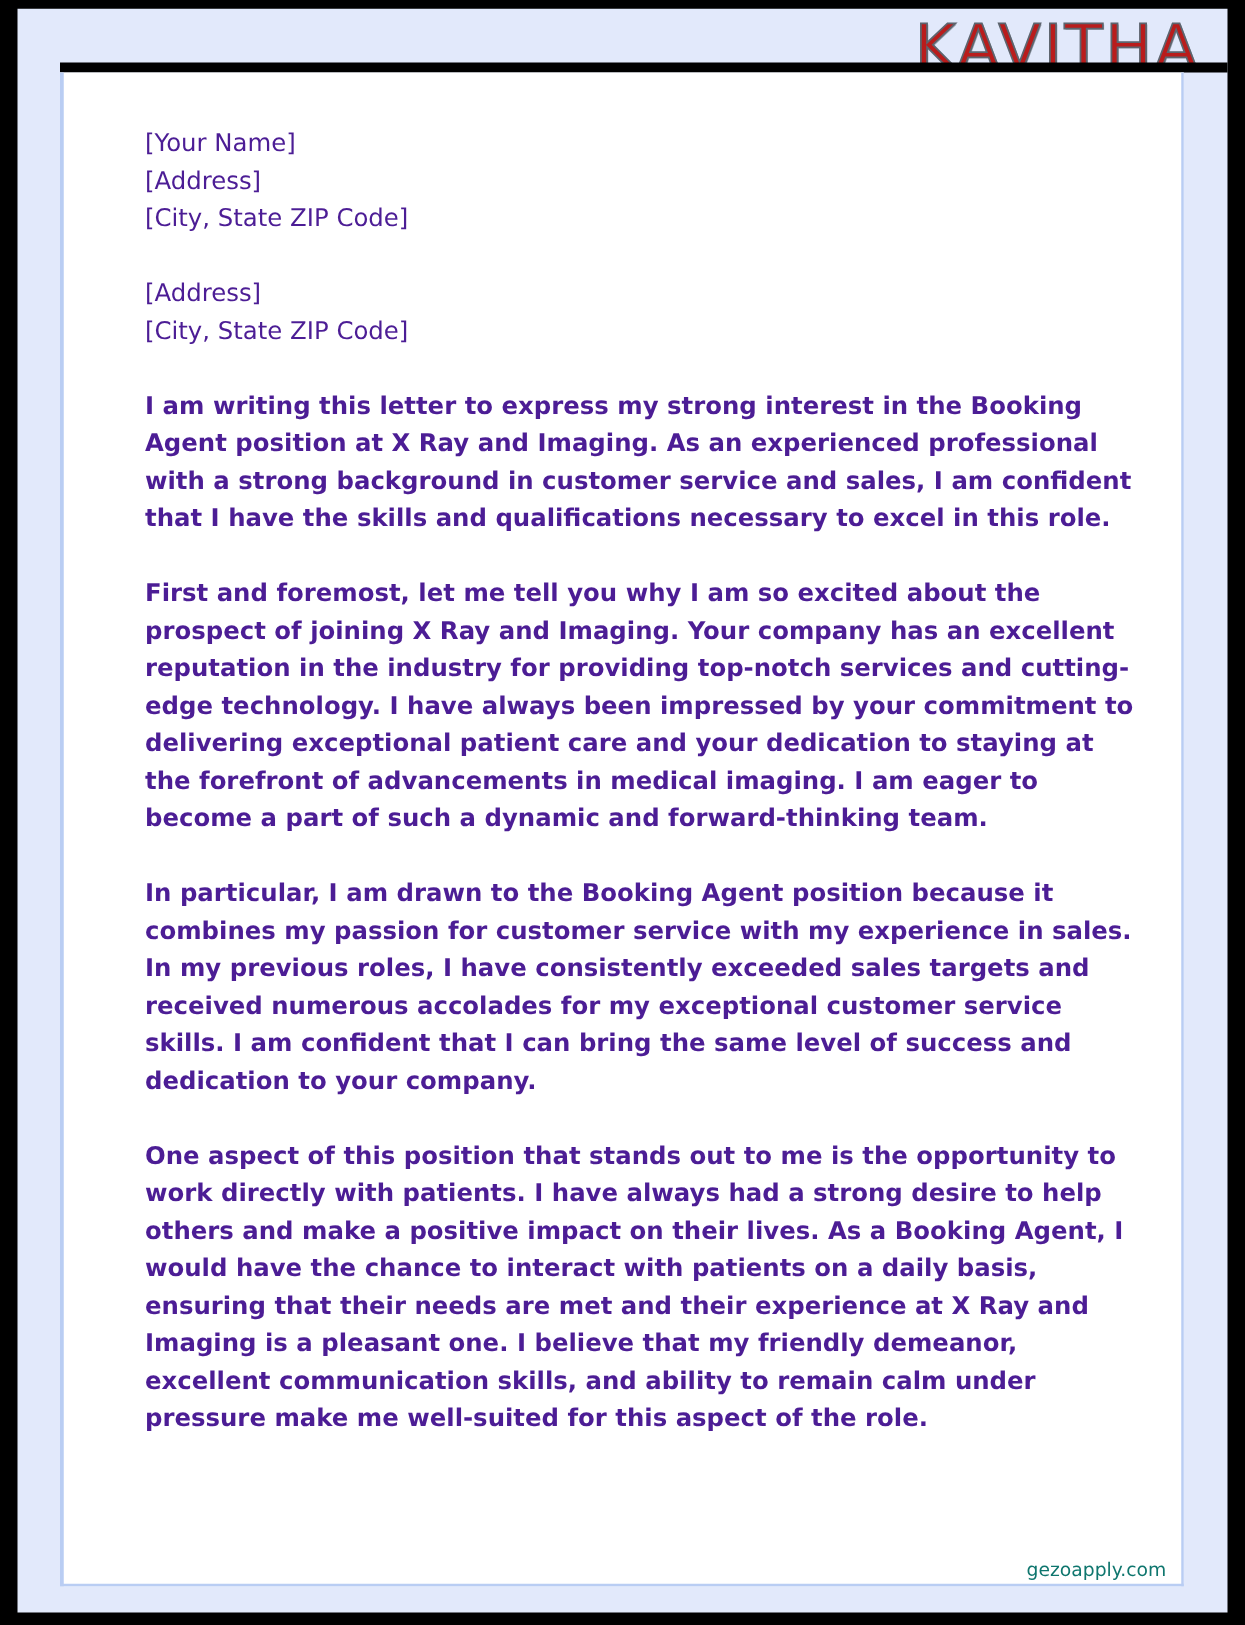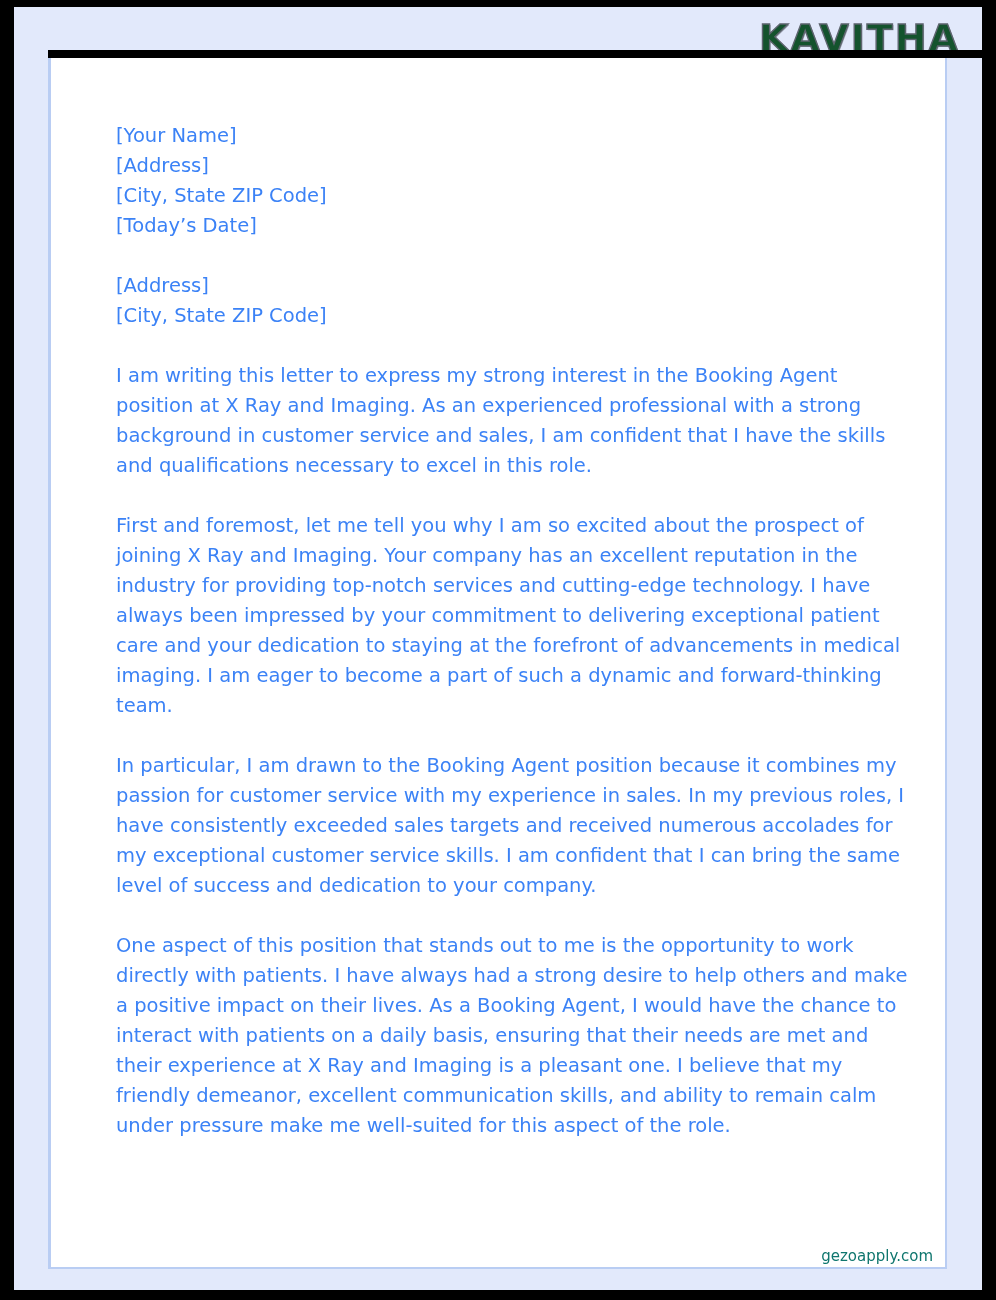--- a/index.html
+++ b/index.html
@@ -33,11 +33,11 @@
     position: absolute;
     top: 12px;
     right: 22px;
-    font-size: 38px;
+    font-size: 50px;
     line-height: 38px;
     letter-spacing: 2px;
-    font-weight: 700;
-    color: #14532d;
+    font-weight: 400;
+    color: #b91c1c;
     -webkit-text-stroke: 1.4px #5d646e;
     text-shadow: 1px 1px 0 #9aa3b0;
     white-space: nowrap;

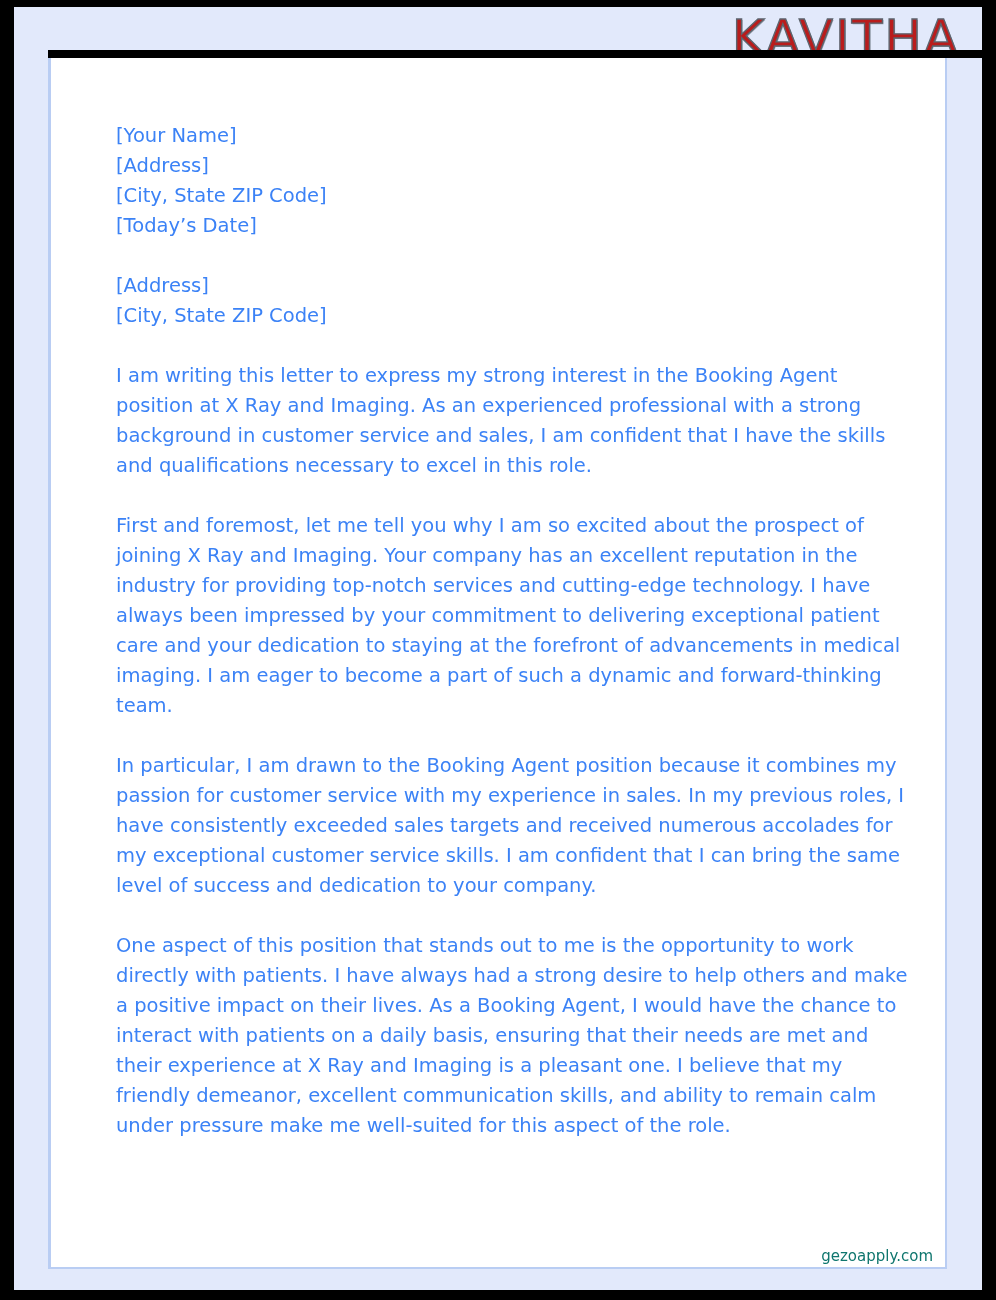--- a/index.html
+++ b/index.html
@@ -73,11 +73,11 @@
   .letter {
     position: absolute;
     left: 65px;
-    top: 63px;
+    top: 42px;
     width: 800px;
     font-size: 19.5px;
     line-height: 30px;
-    color: #3b82f6;
+    color: #4c1d95;
     font-family: "DejaVu Sans", "Liberation Sans", sans-serif;
   }
   .block {

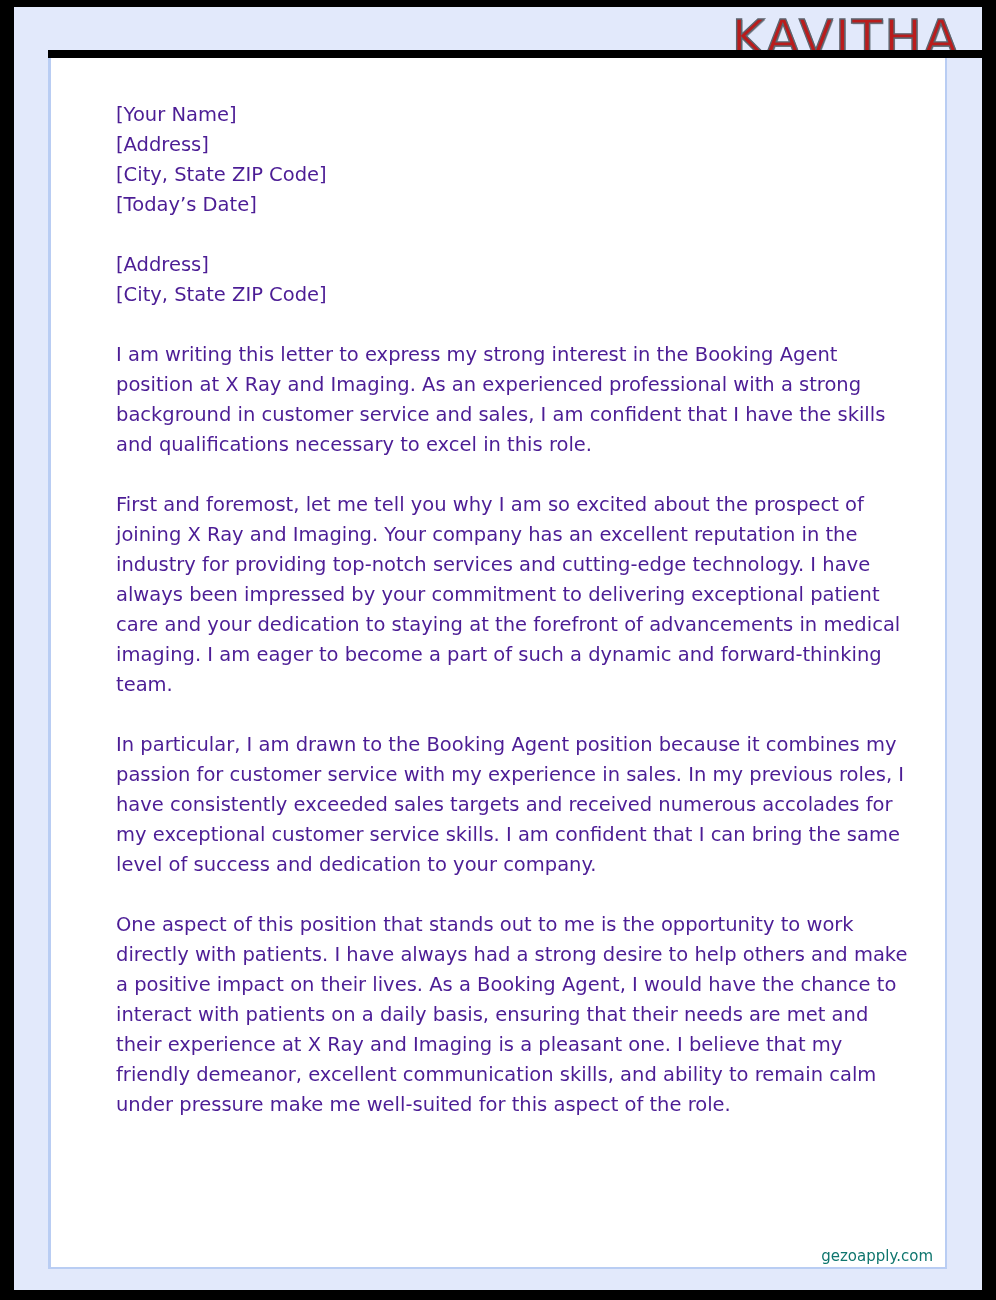--- a/index.html
+++ b/index.html
@@ -123,7 +123,6 @@
         <div class="line">[Your Name]</div>
         <div class="line">[Address]</div>
         <div class="line">[City, State ZIP Code]</div>
-        <div class="line">[Today’s Date]</div>
       </div>
 
       <div class="block">

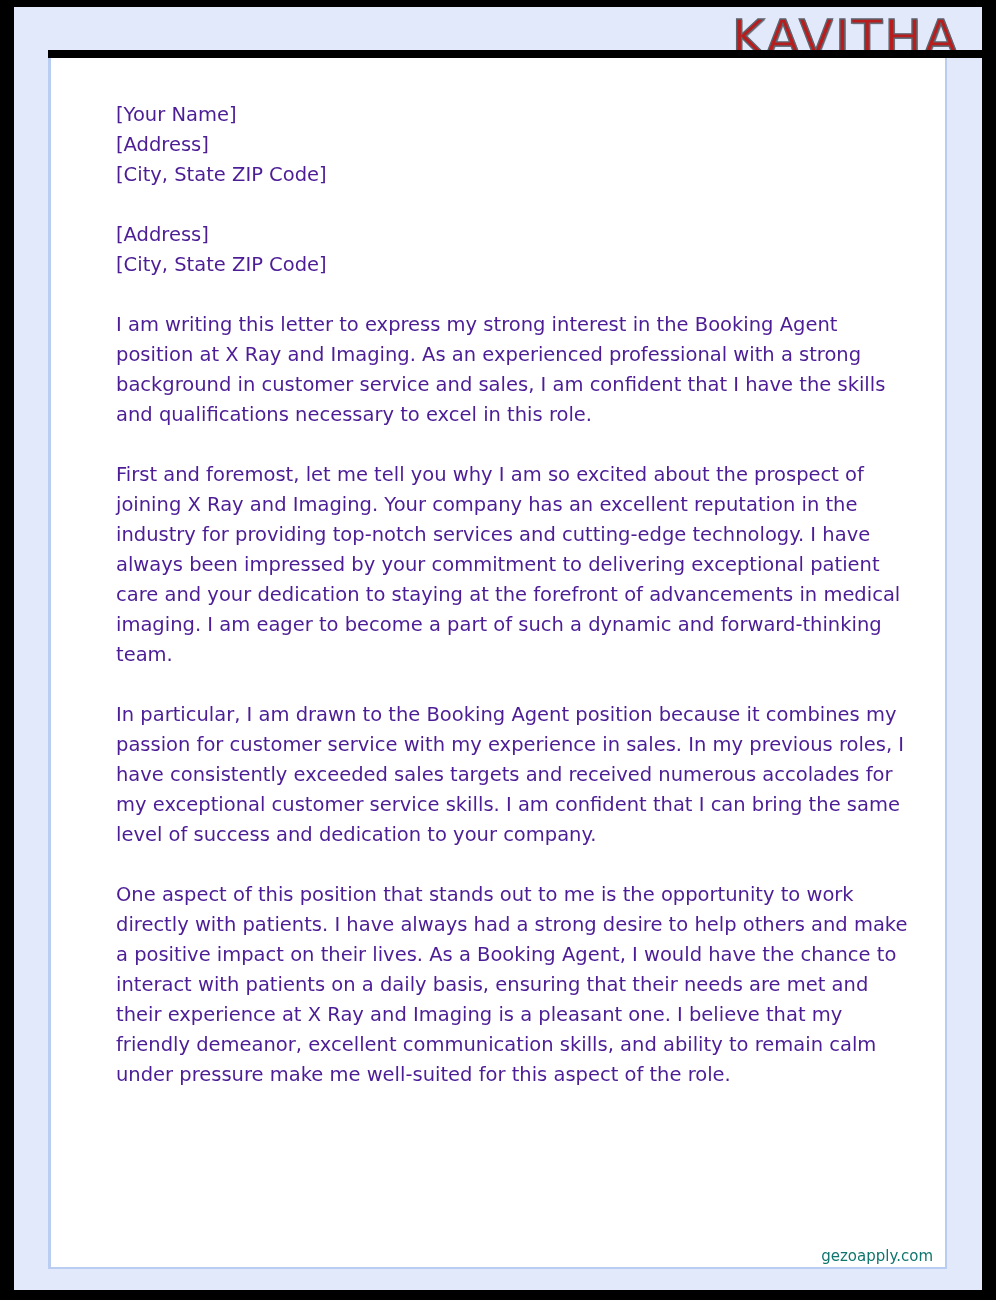--- a/index.html
+++ b/index.html
@@ -92,6 +92,7 @@
   .para {
     margin: 0;
     text-align: left;
+    font-weight: bold;
   }
 
   

